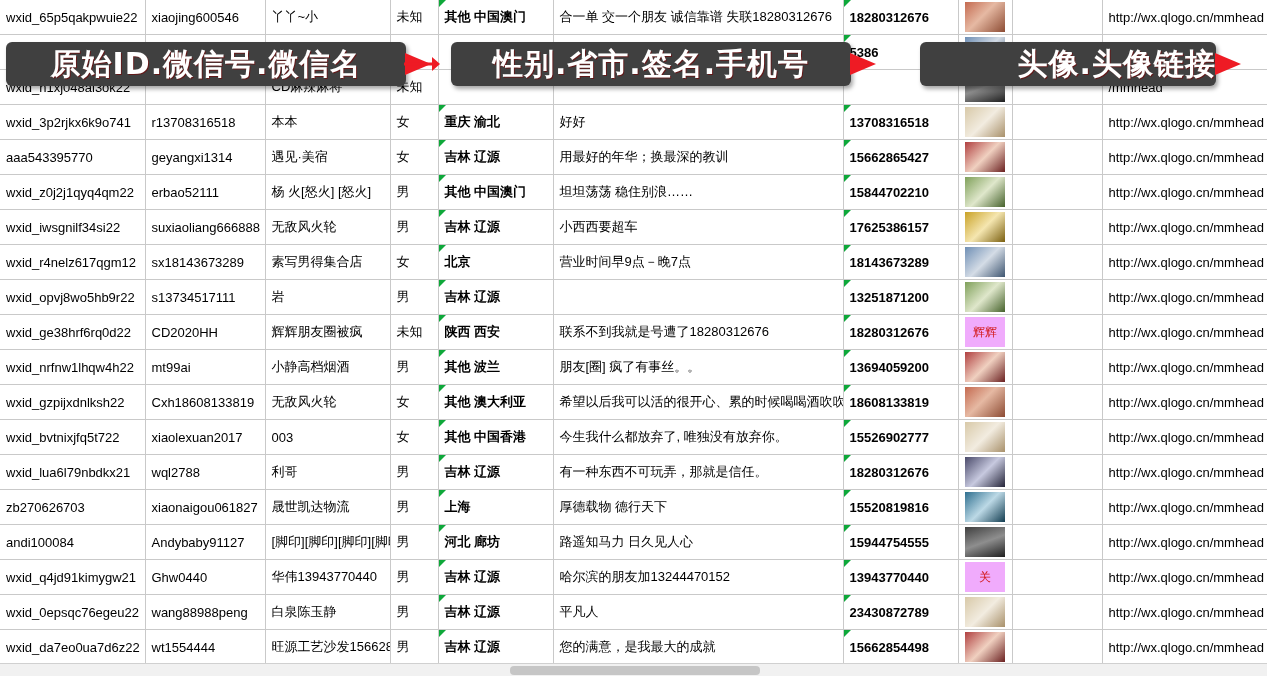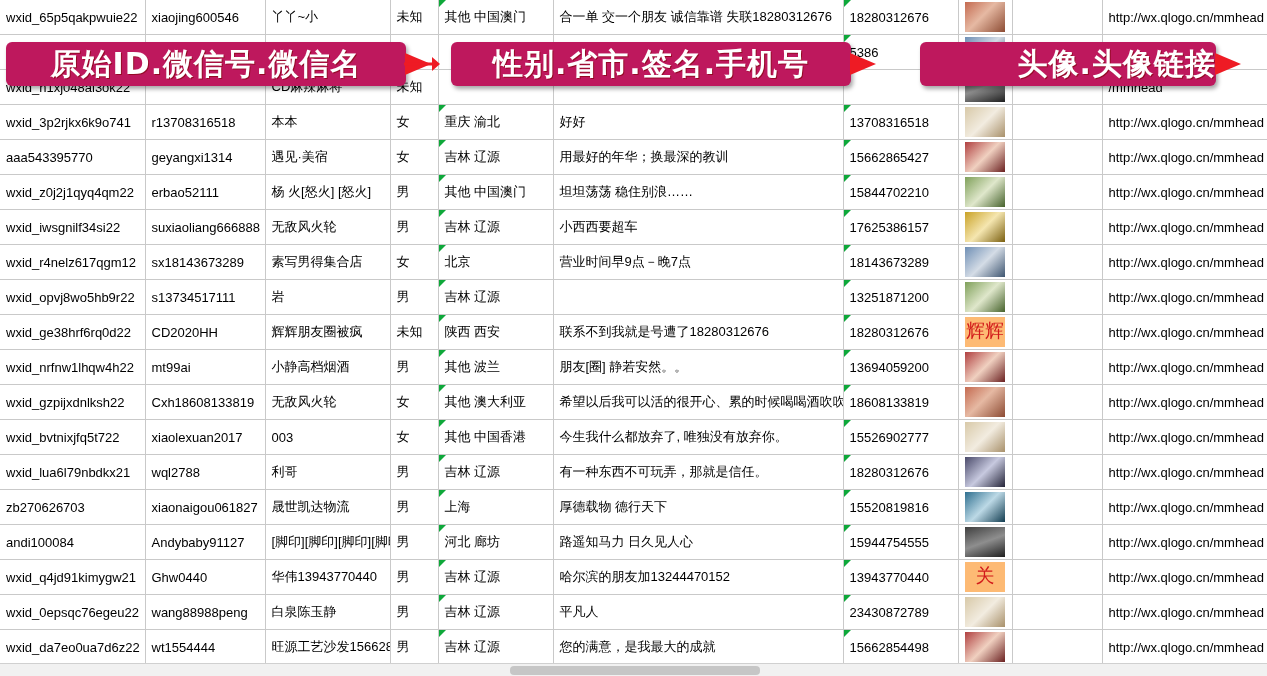--- a/index.html
+++ b/index.html
@@ -90,6 +90,7 @@
   
   .cell-mark {
     position: relative;
+    font-weight: bold;
   }
   .cell-mark::before {
     content: "";

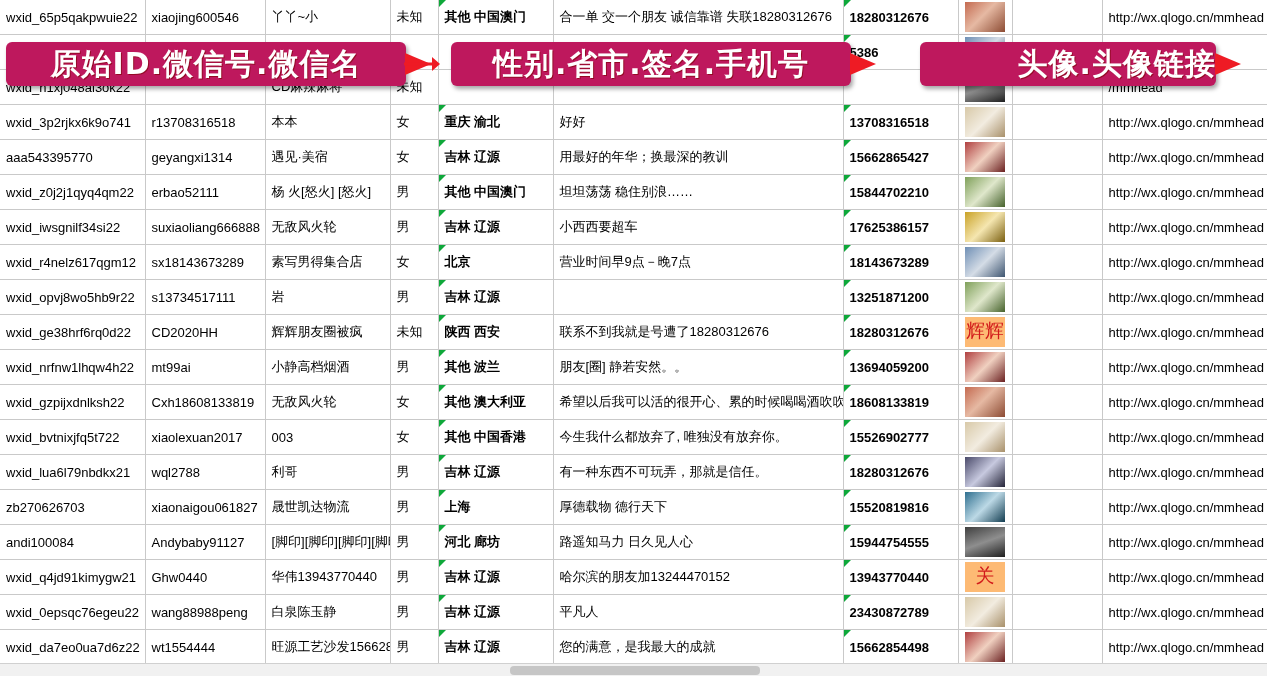--- a/index.html
+++ b/index.html
@@ -106,7 +106,7 @@
     display: flex;
     align-items: center;
     justify-content: center;
-    background: #be185d;
+    background: #404040;
     color: #ffffff;
     font-weight: bold;
     border-radius: 6px;

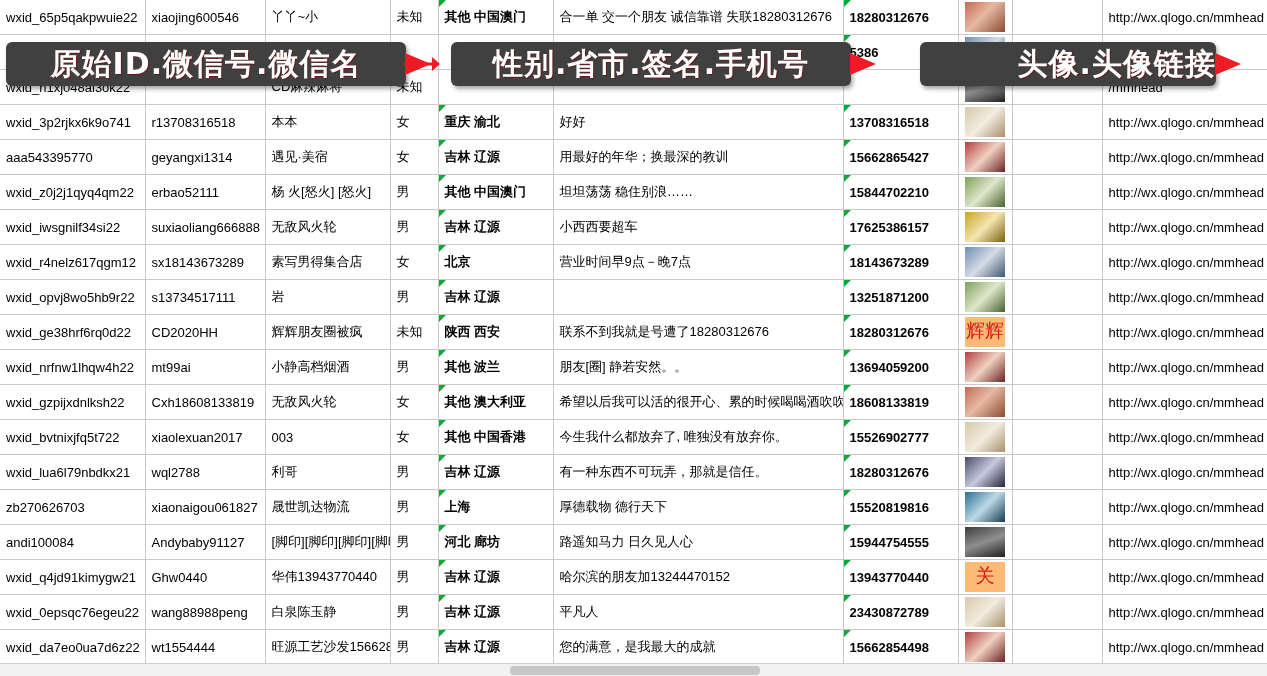--- a/index.html
+++ b/index.html
@@ -79,10 +79,9 @@
     height: 30px;
     display: inline-block;
     line-height: 30px;
-    font-size: 19px;
+    font-size: 12px;
     color: #d21b1b;
-    background: #fdba74;
-    font-family: Liberation Mono, monospace;
+    background: #f0abfc;
   }
 
   .url { color: #000; }

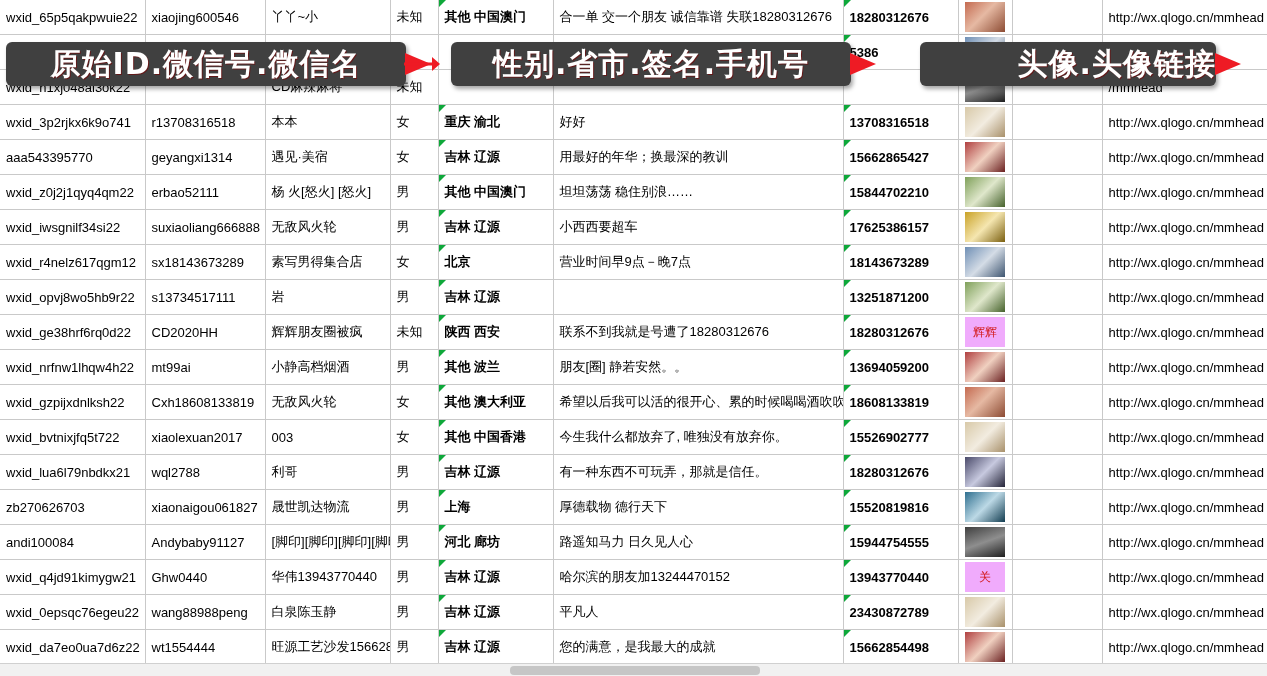--- a/index.html
+++ b/index.html
@@ -302,7 +302,7 @@
           <td>小静高档烟酒</td>
           <td>男</td>
           <td class="cell-mark">其他 波兰</td>
-          <td>朋友[圈] 静若安然。。</td>
+          <td>朋友[圈] 疯了有事丝。。</td>
           <td class="cell-mark">13694059200</td>
           <td class="avatar-cell"><span class="avatar av-f"></span></td>
           <td></td>

